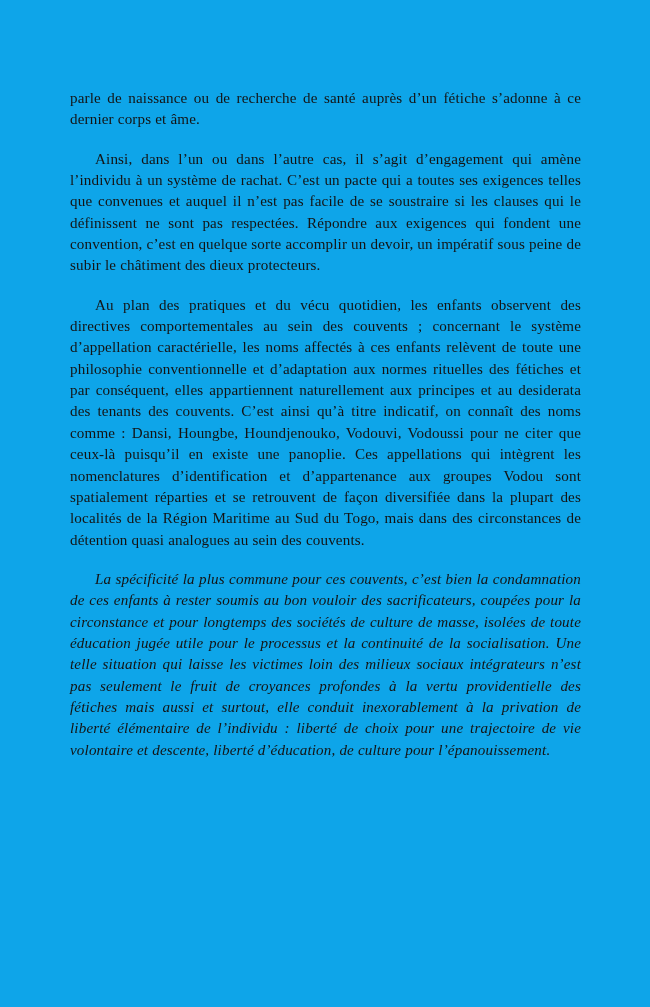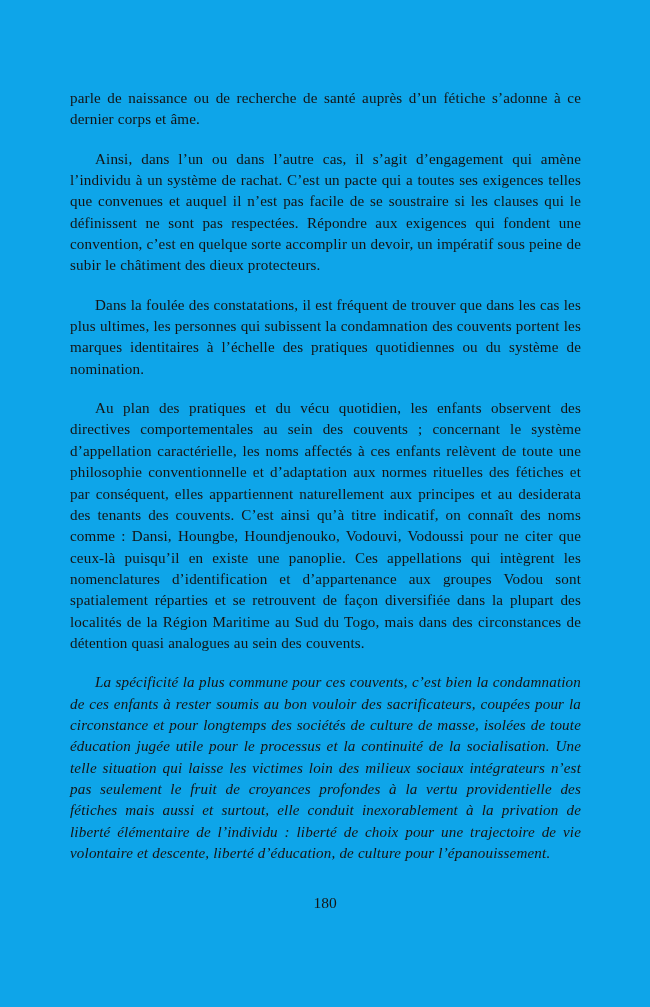--- a/index.html
+++ b/index.html
@@ -88,7 +88,6 @@
 
     <p class="para p2">Ainsi, dans l’un ou dans l’autre cas, il s’agit d’engagement qui amène l’individu à un système de rachat. C’est un pacte qui a toutes ses exigences telles que convenues et auquel il n’est pas facile de se soustraire si les clauses qui le définissent ne sont pas respectées. Répondre aux exigences qui fondent une convention, c’est en quelque sorte accomplir un devoir, un impératif sous peine de subir le châtiment des dieux protecteurs.</p>
 
-    <p class="para p3">Dans la foulée des constatations, il est fréquent de trouver que dans les cas les plus ultimes, les personnes qui subissent la condamnation des couvents portent les marques identitaires à l’échelle des pratiques quotidiennes ou du système de nomination.</p>
 
     <p class="para p4">Au plan des pratiques et du vécu quotidien, les enfants observent des directives comportementales au sein des couvents ; concernant le système d’appellation caractérielle, les noms affectés à ces enfants relèvent de toute une philosophie conventionnelle et d’adaptation aux normes rituelles des fétiches et par conséquent, elles appartiennent naturellement aux principes et au desiderata des tenants des couvents. C’est ainsi qu’à titre indicatif, on connaît des noms comme : Dansi, Houngbe, Houndjenouko, Vodouvi, Vodoussi pour ne citer que ceux-là puisqu’il en existe une panoplie. Ces appellations qui intègrent les nomenclatures d’identification et d’appartenance aux groupes Vodou sont spatialement réparties et se retrouvent de façon diversifiée dans la plupart des localités de la Région Maritime au Sud du Togo, mais dans des circonstances de détention quasi analogues au sein des couvents.</p>
 

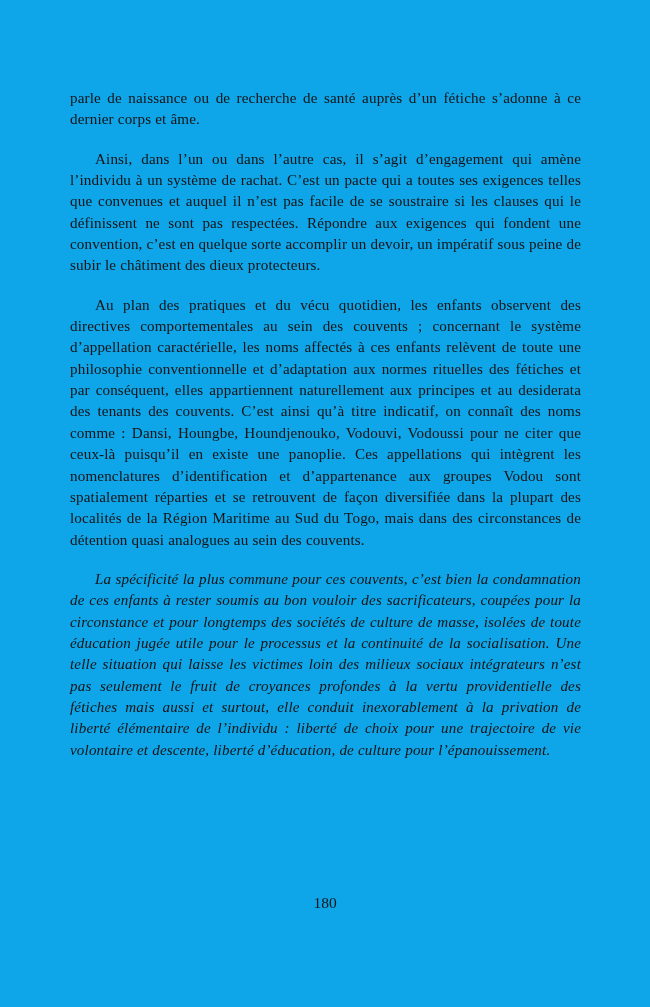--- a/index.html
+++ b/index.html
@@ -97,7 +97,6 @@
 
   <div class="speck speck-a"></div>
 
-  <div class="page-number">180</div>
 
 </div>
 

